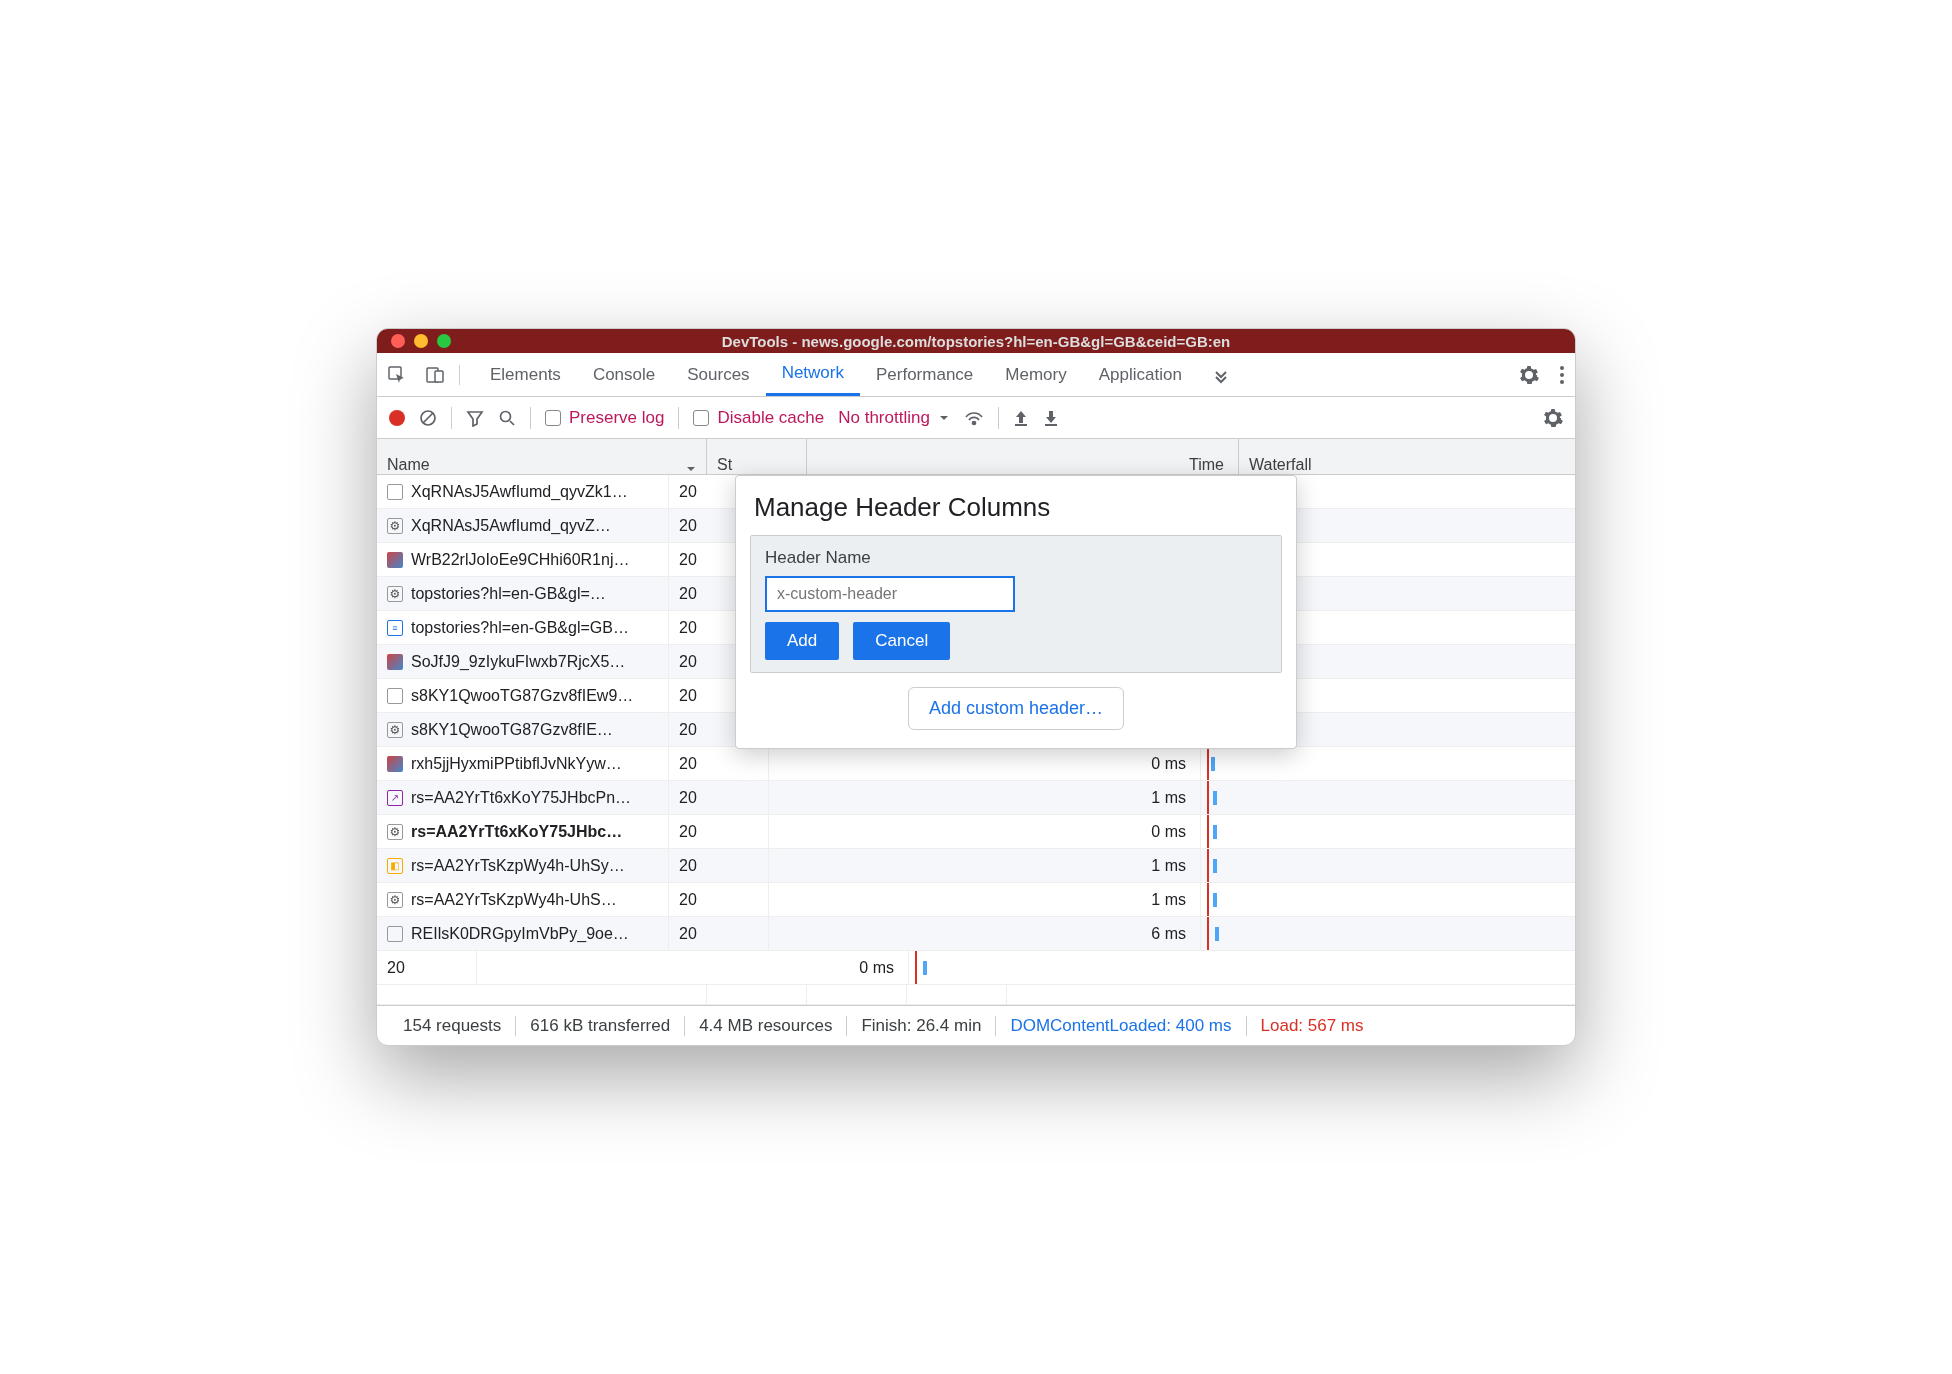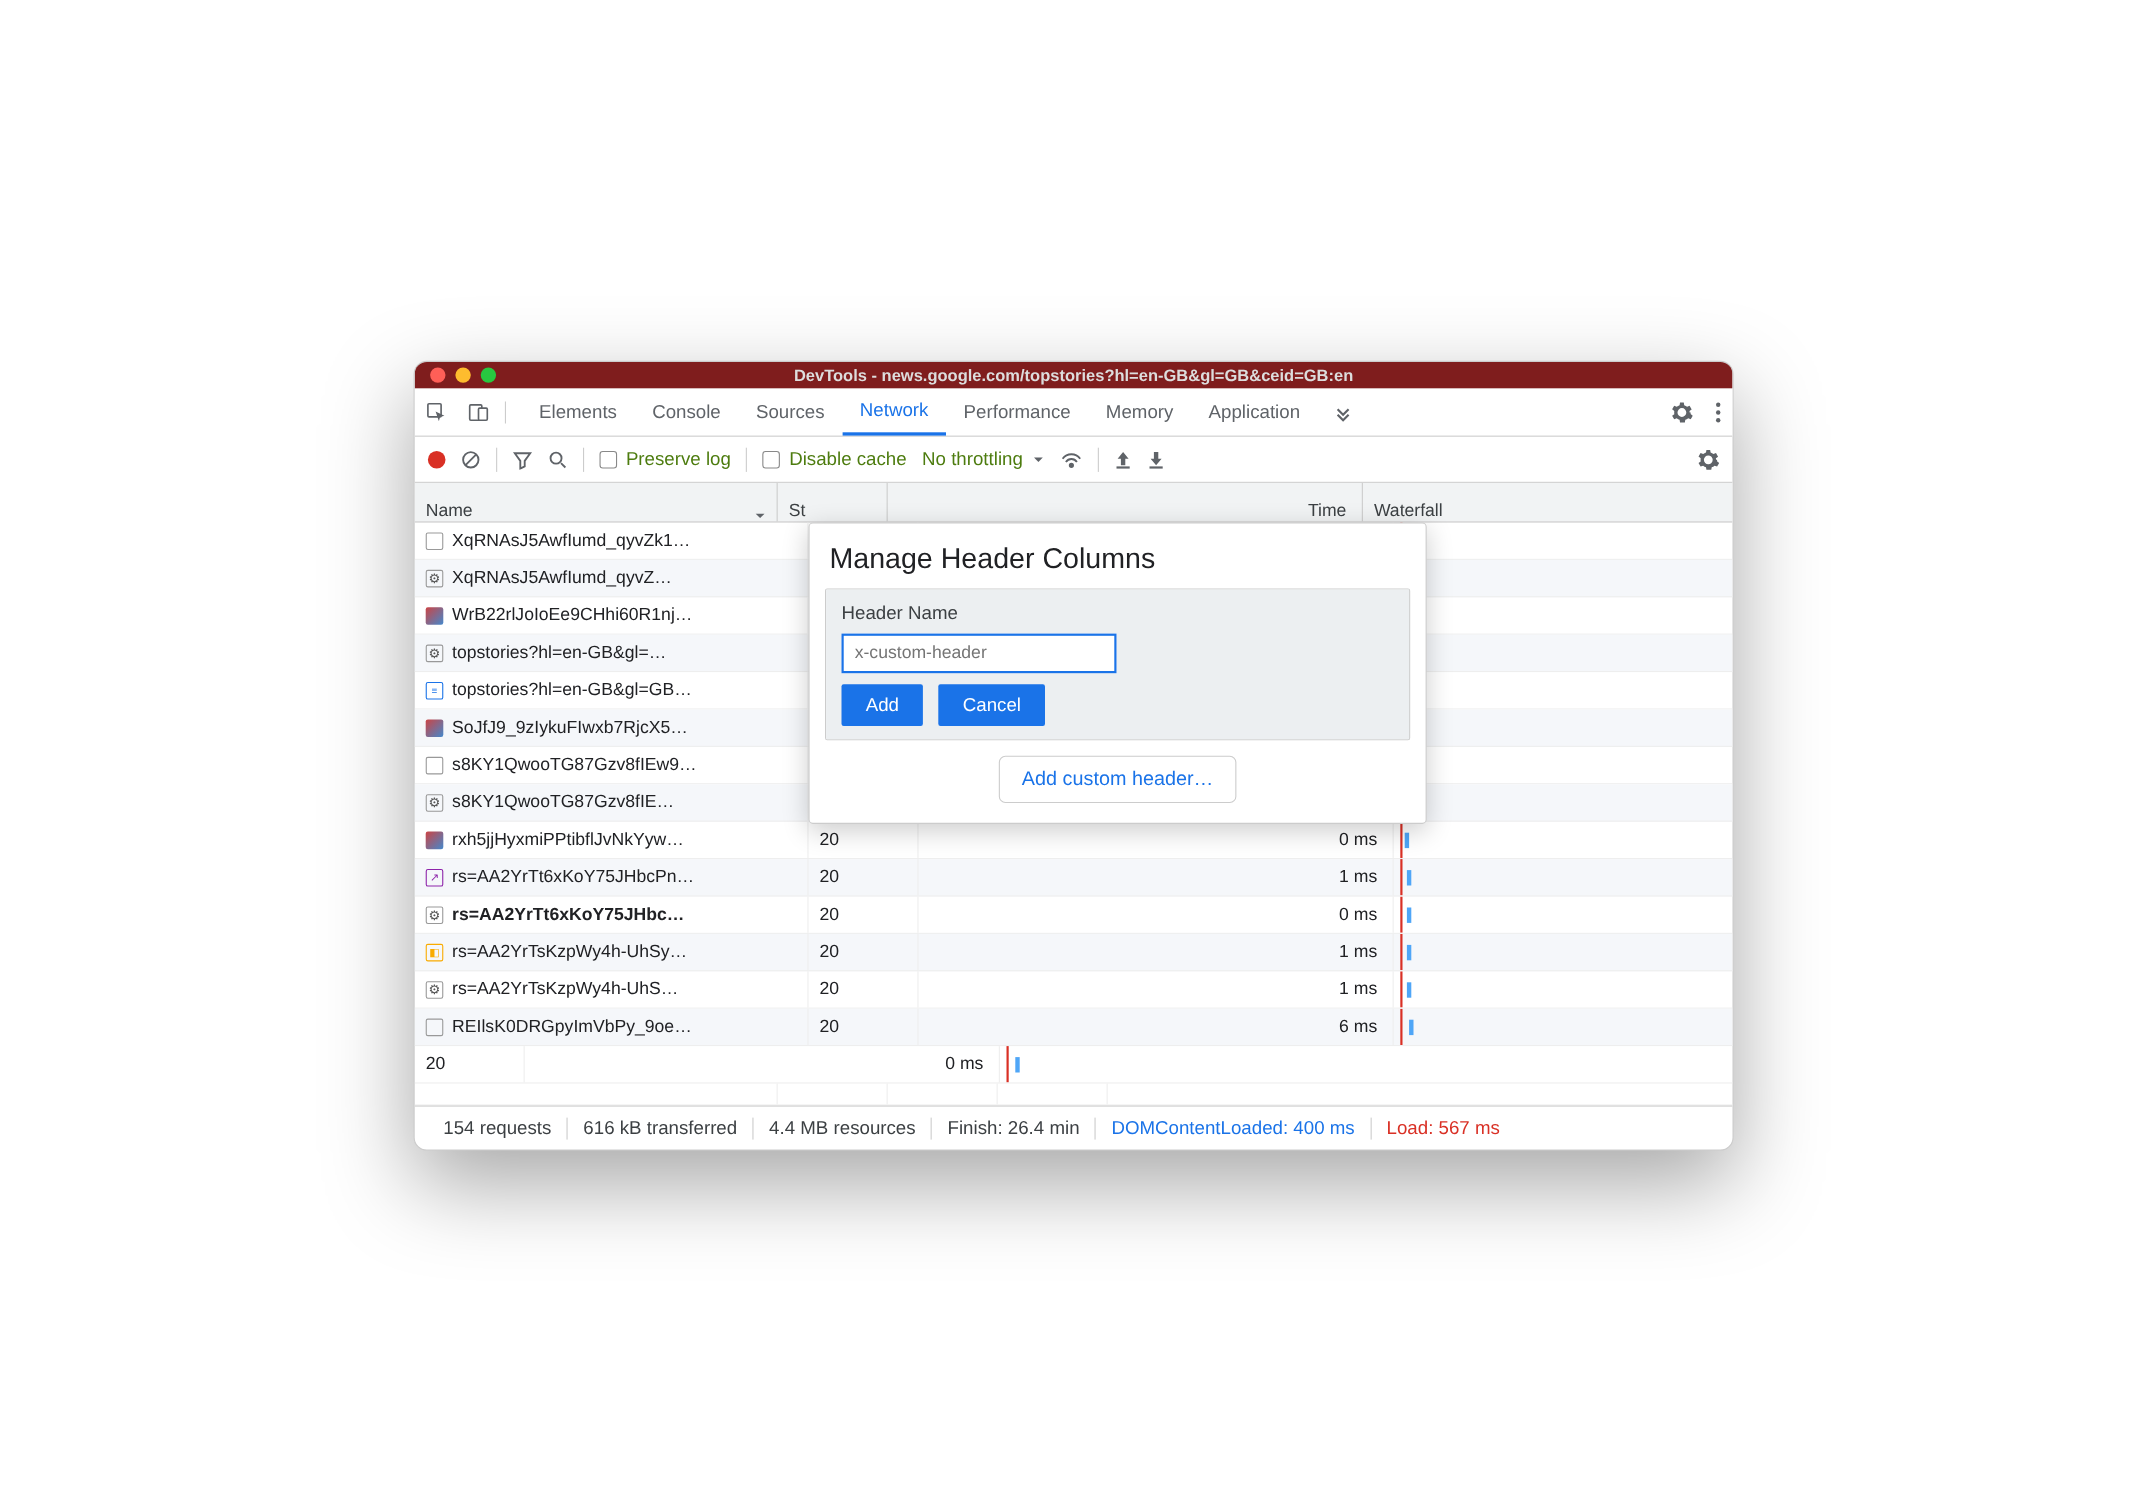--- a/index.html
+++ b/index.html
@@ -65,7 +65,7 @@
     border-bottom:1px solid #ccc;
     padding: 0 12px;
     gap:14px;
-    color:#4d7c0f;
+    color:#be185d;
     font-size:17px;
   }
   .record-btn { width:16px; height:16px; border-radius:50%; background:#d93025; }

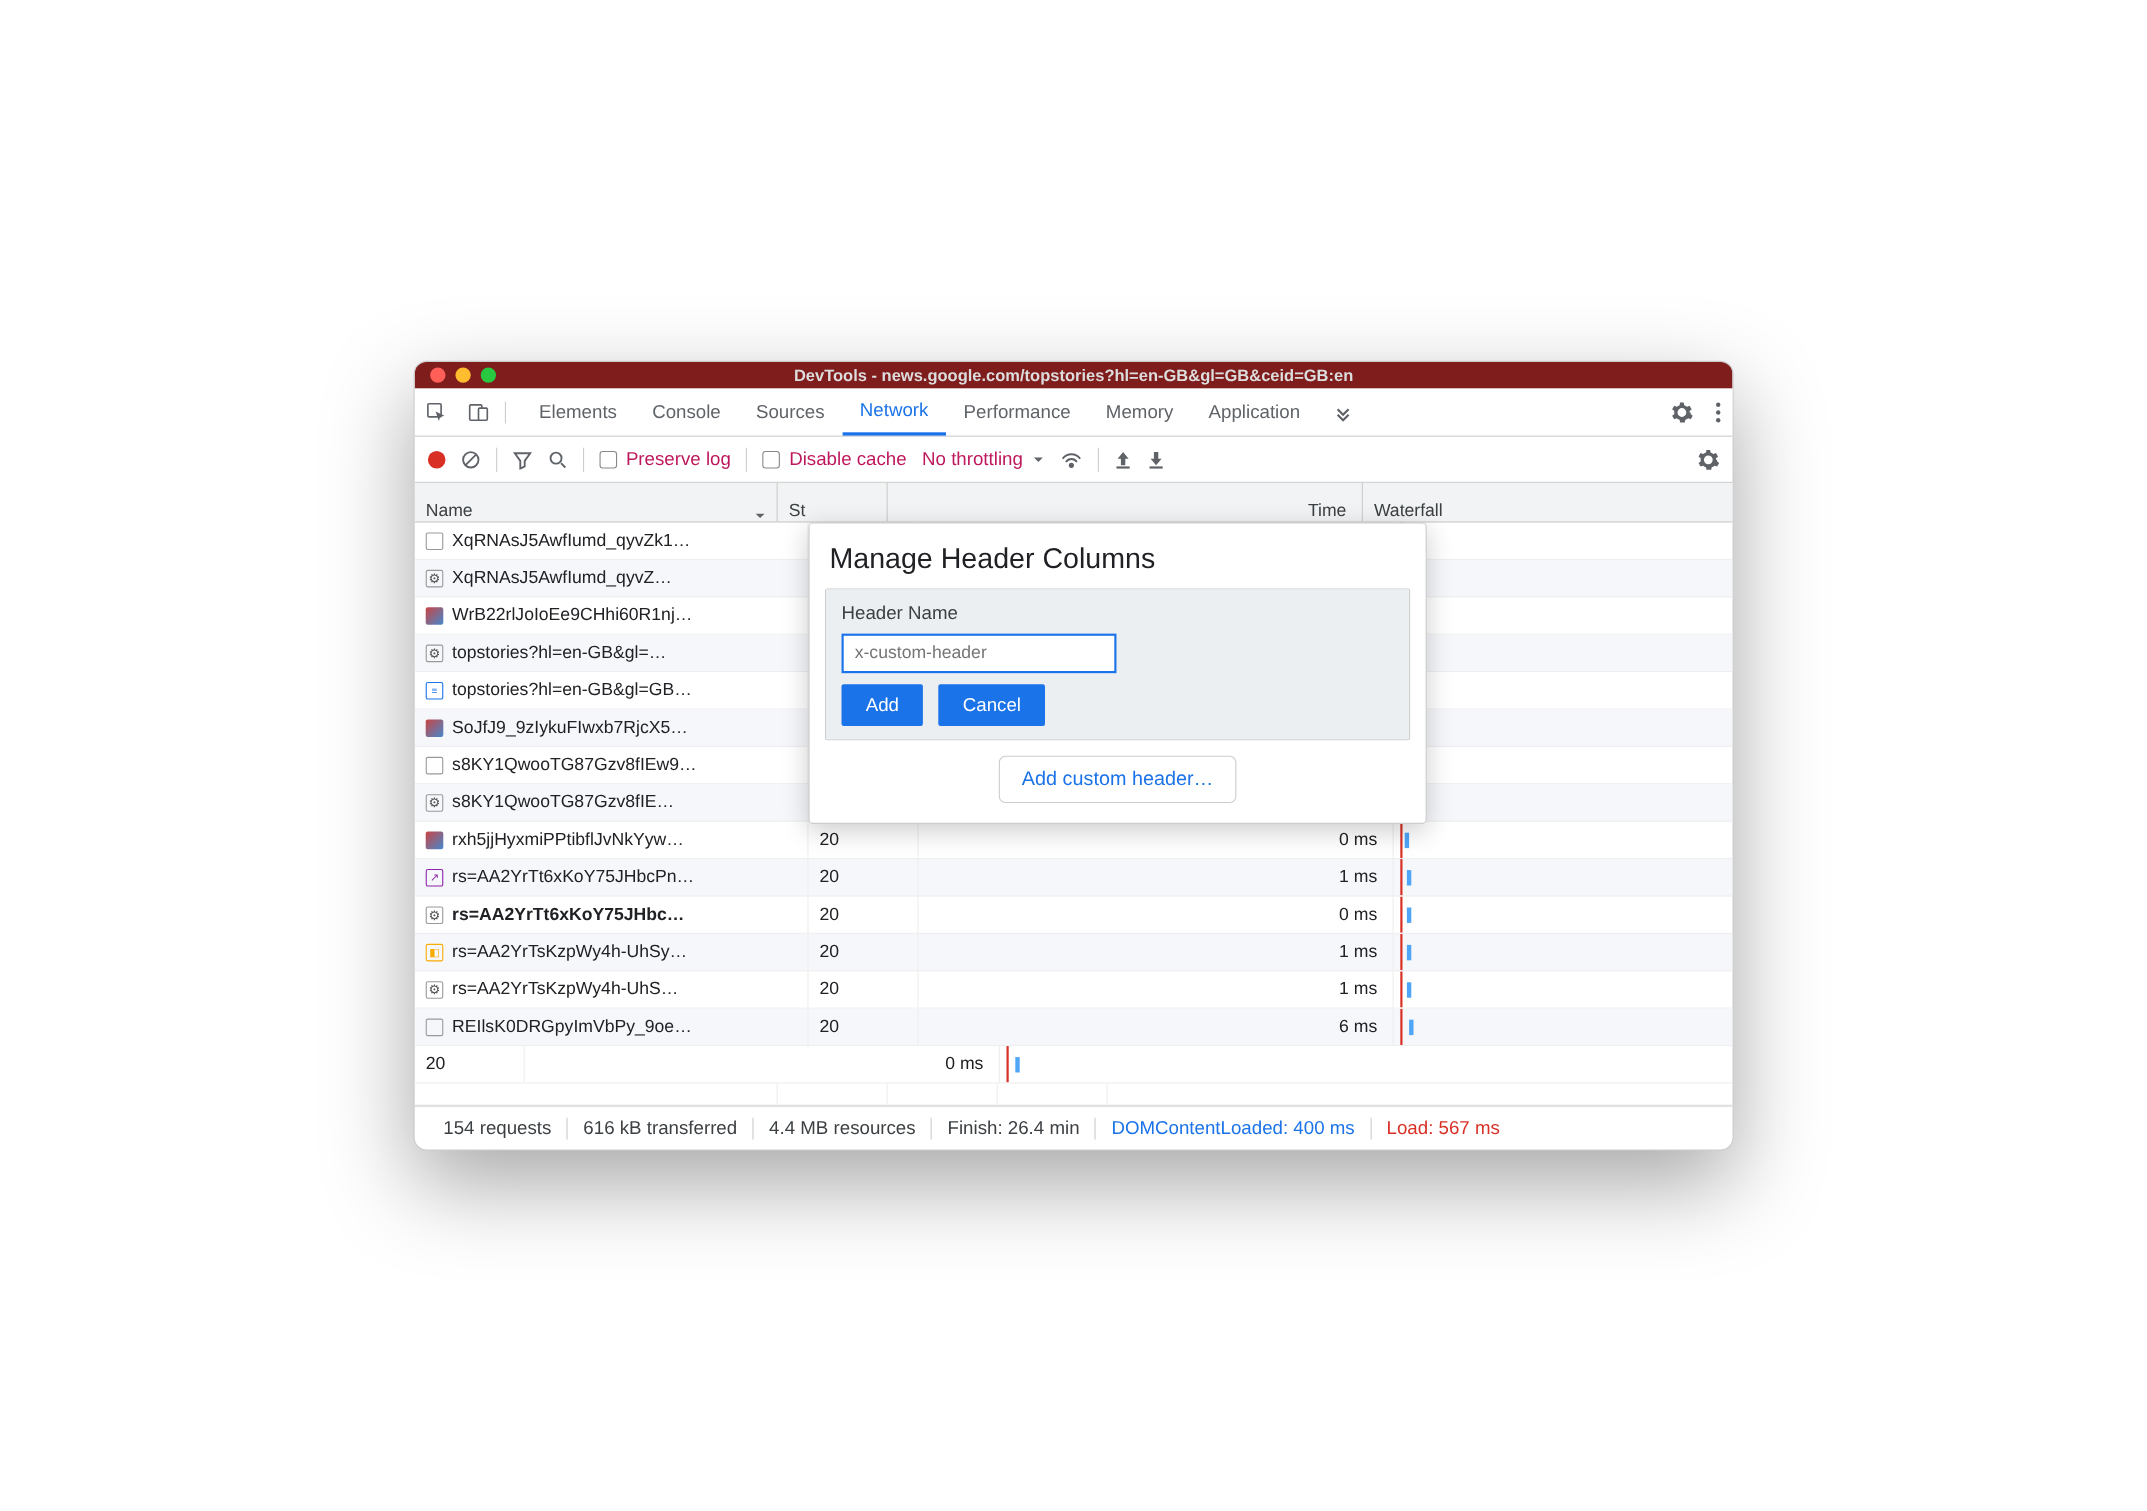--- a/index.html
+++ b/index.html
@@ -98,7 +98,7 @@
   }
   .row.odd { background:#f5f7fa; }
   .td { display:flex; align-items:center; padding:0 10px; border-right:1px solid #eee; overflow:hidden; white-space:nowrap; }
-  .td.name { width:358px; gap:8px; }
+  .td.name { width:292px; gap:8px; }
   .td.status { width:100px; }
   .td.time { width:432px; justify-content:flex-end; padding-right:14px; }
   .td.wf { flex:1; border-right:none; position:relative; }

